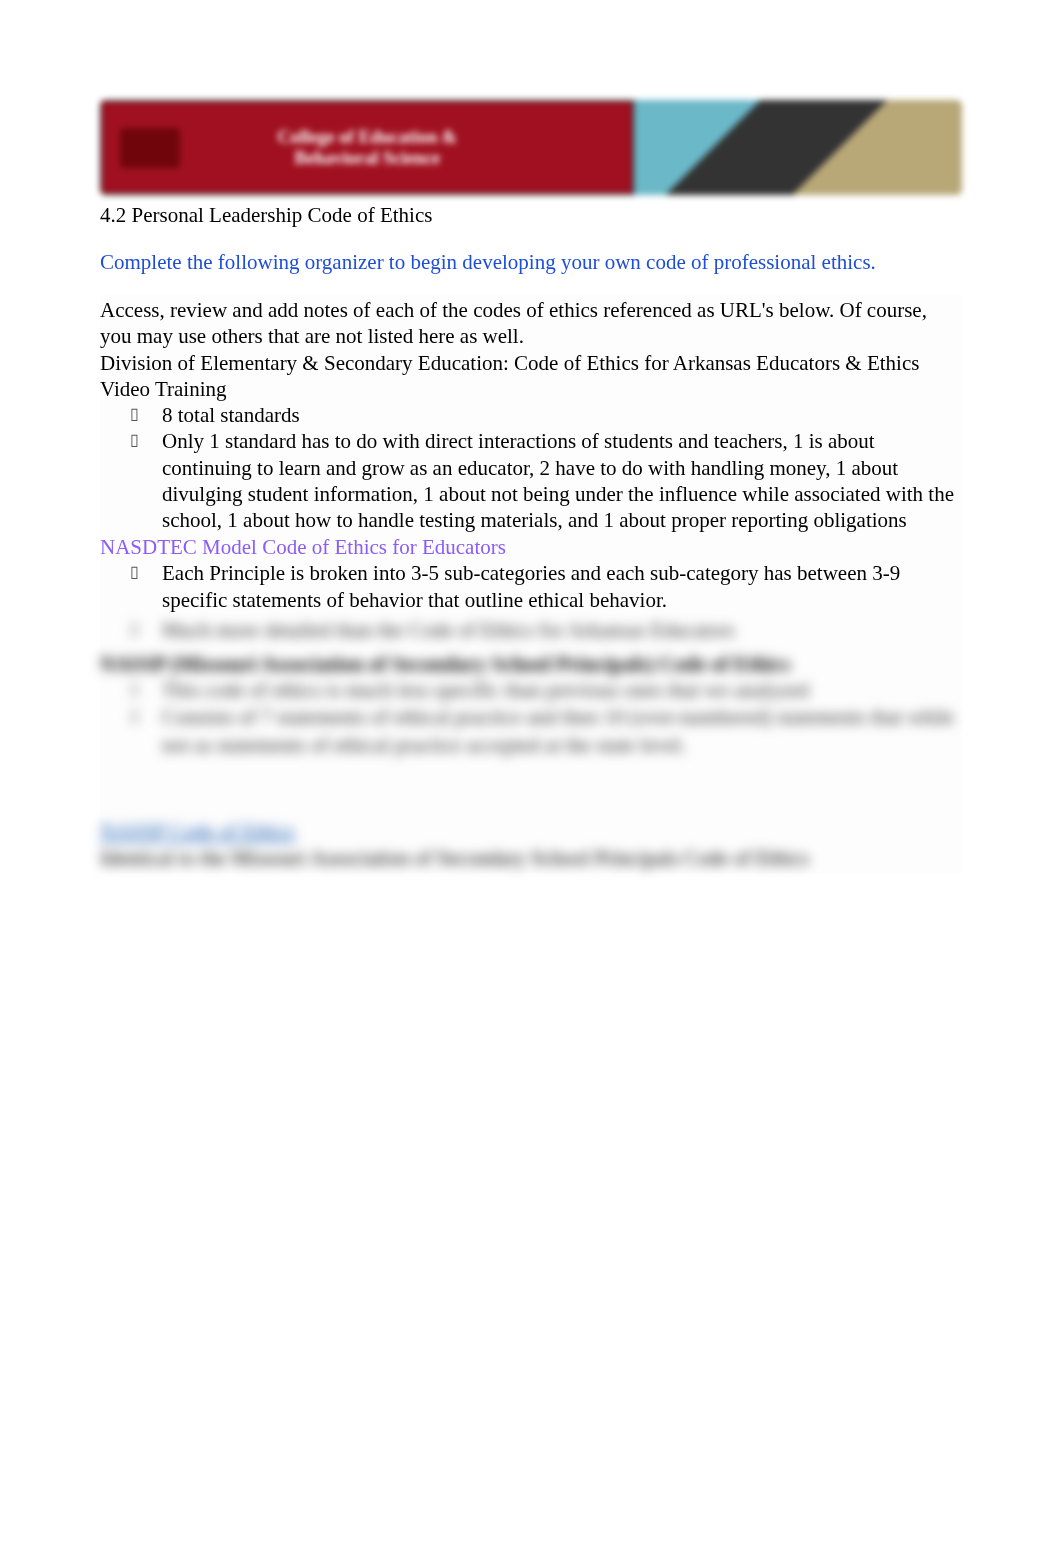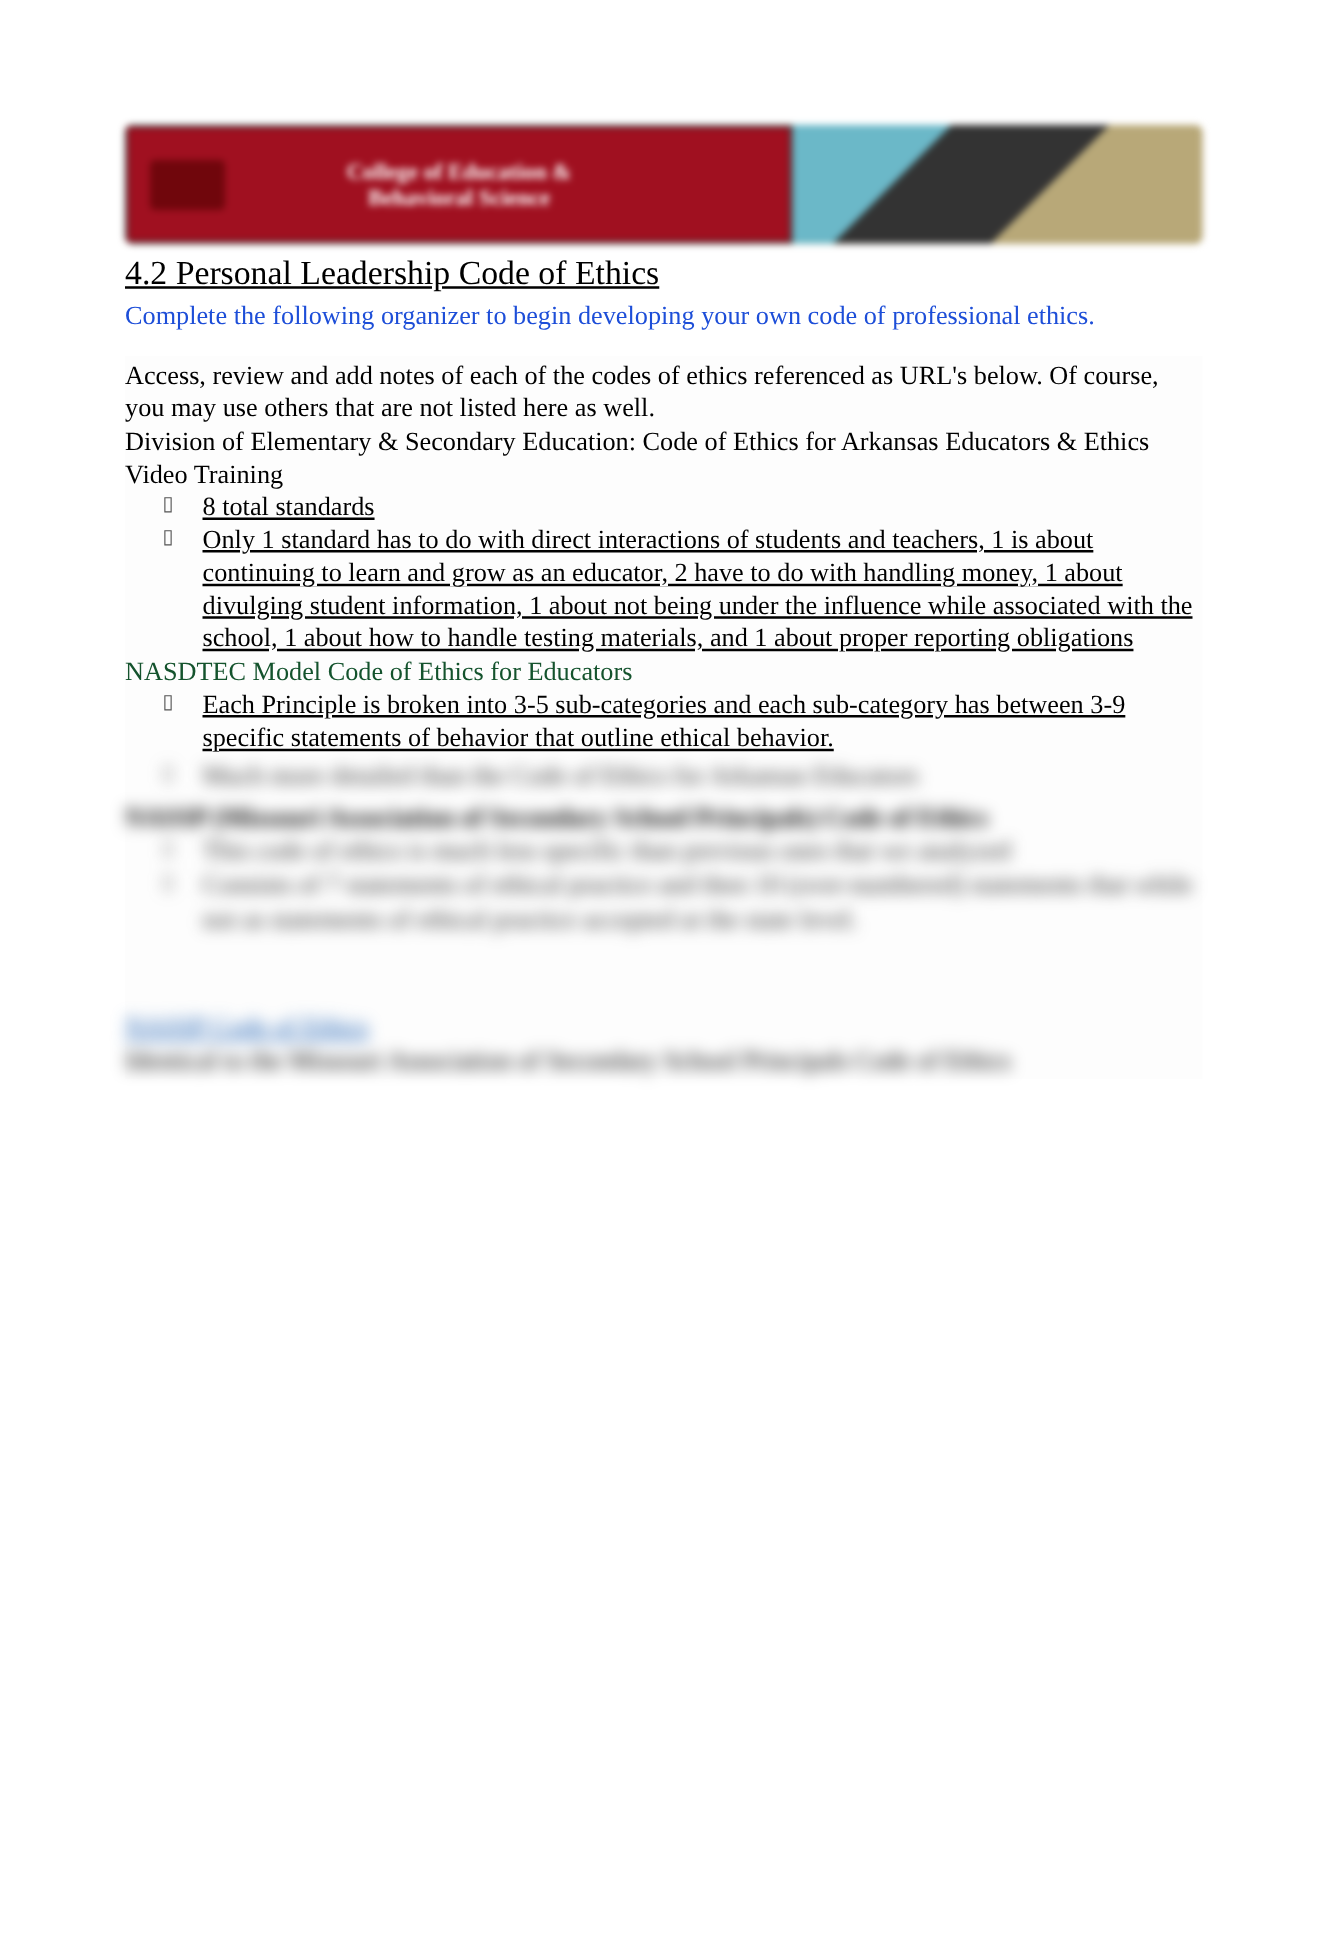--- a/index.html
+++ b/index.html
@@ -58,12 +58,11 @@
       border-radius: 4px;
     }
     .heading {
-      font-size: 27px;
+      font-size: 21px;
       font-weight: normal;
       color: #000;
       margin-top: 4px;
-      margin-bottom: 6px;
-      text-decoration: underline;
+      margin-bottom: 22px;
     }
     .intro {
       font-size: 21px;

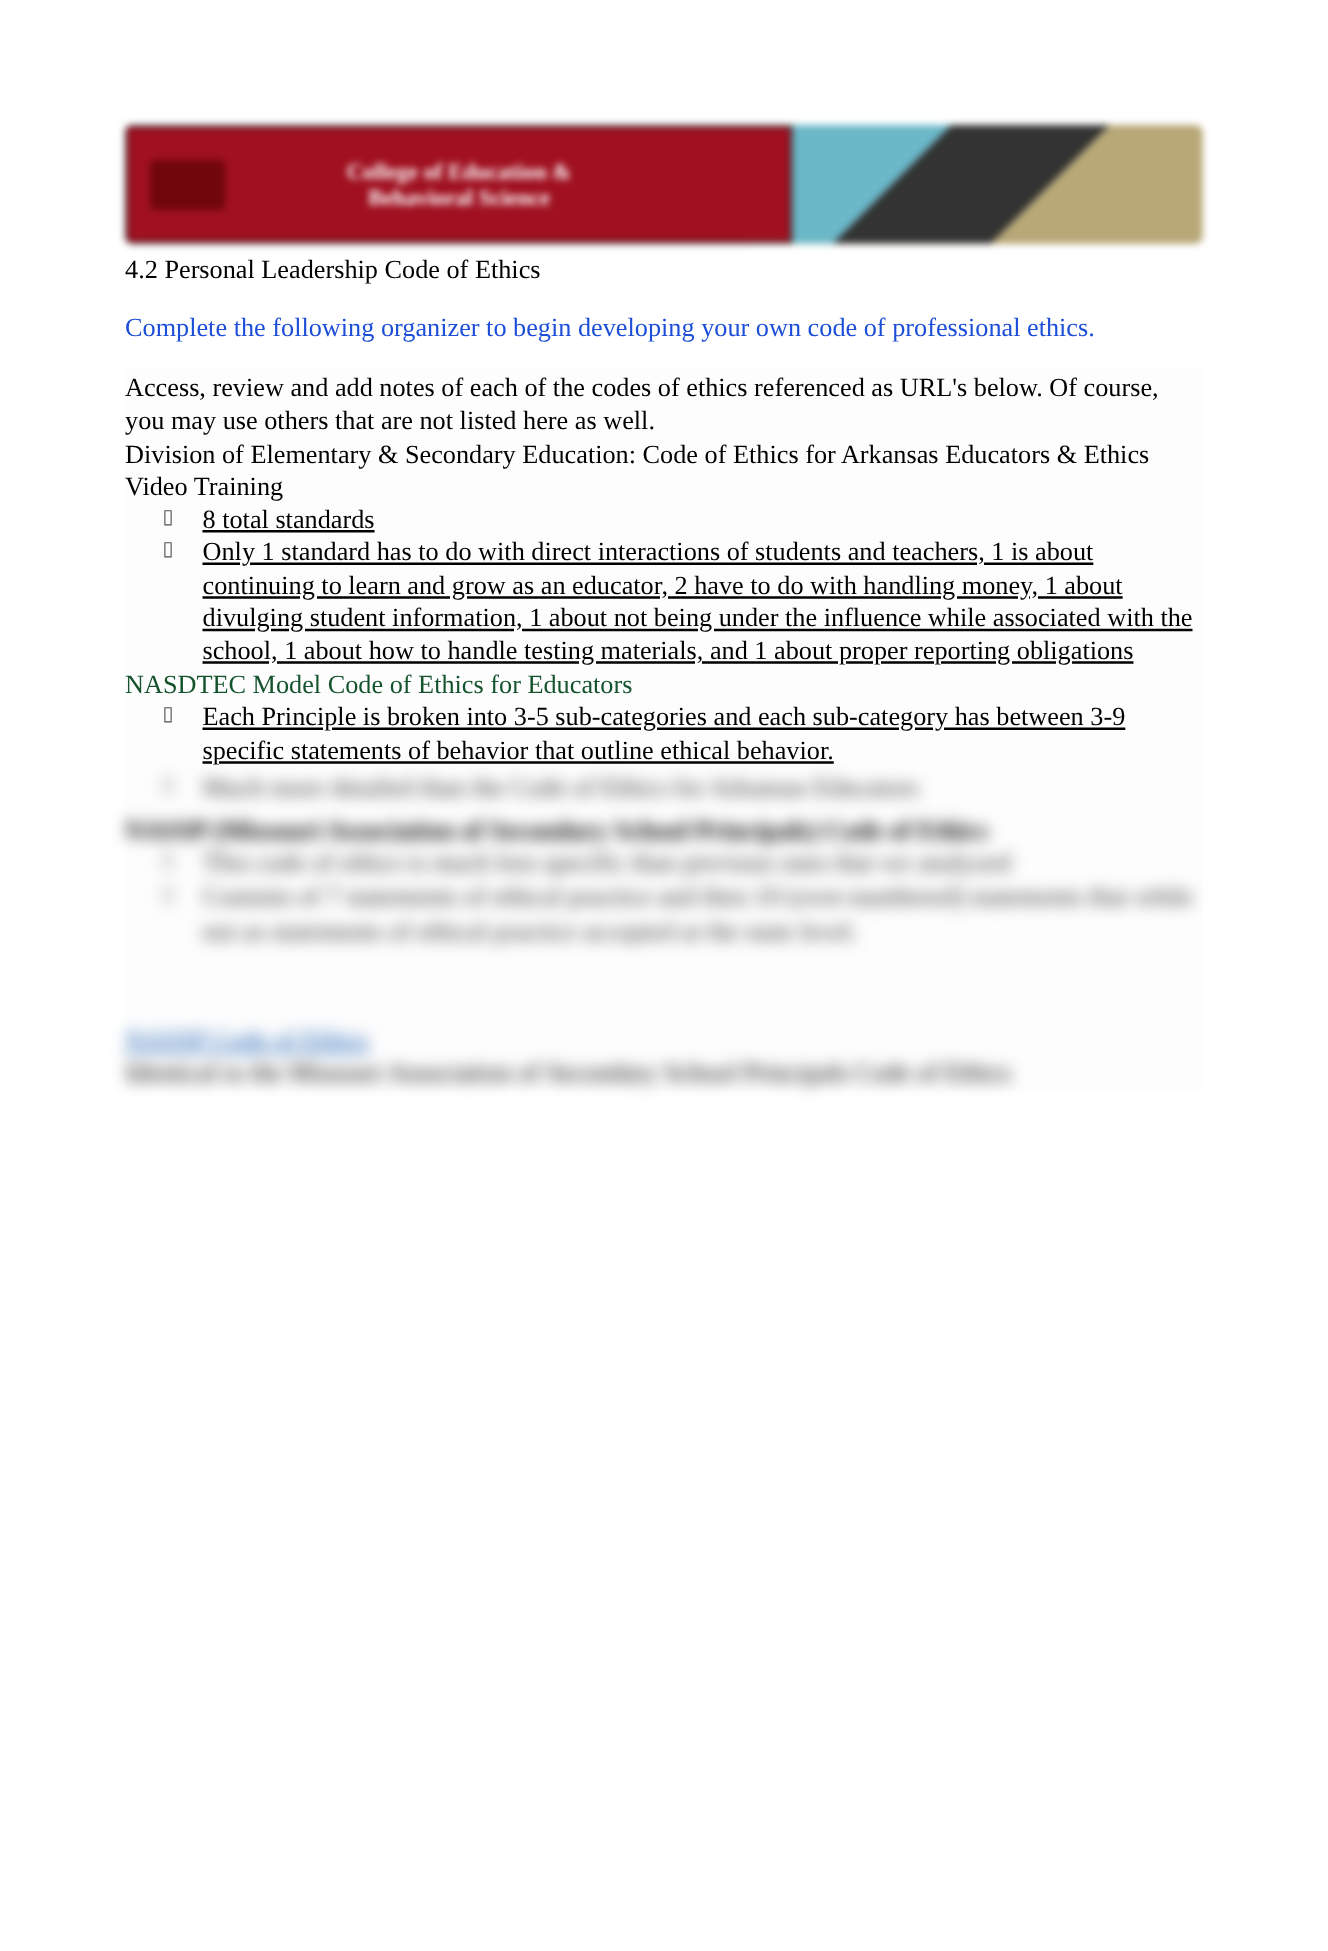--- a/index.html
+++ b/index.html
@@ -85,7 +85,6 @@
     .bullet-list {
       list-style: none;
       padding-left: 40px;
-      text-decoration: underline;
     }
     .bullet-list li {
       position: relative;

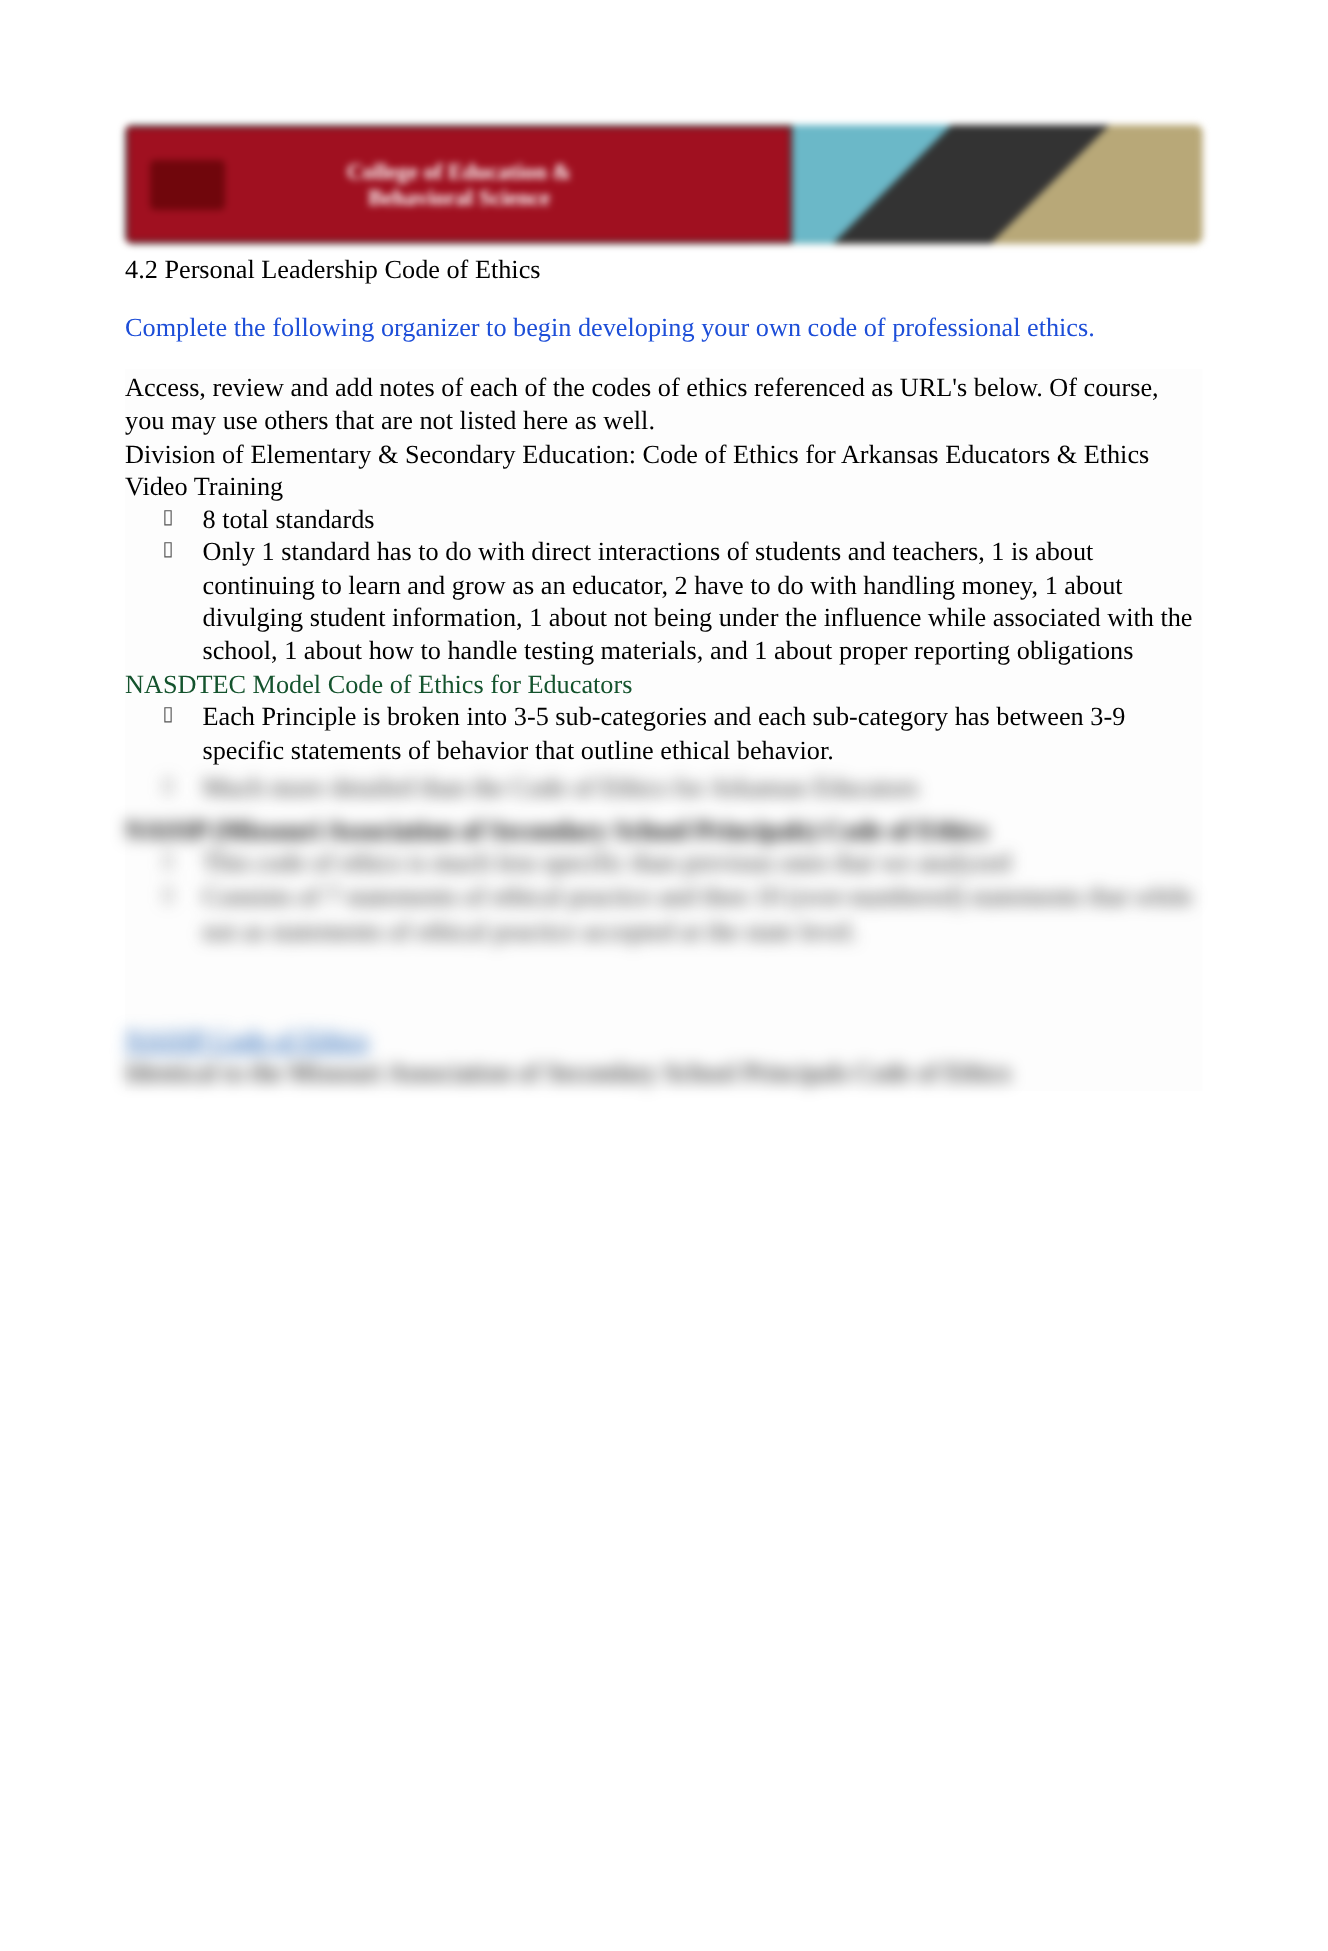--- a/index.html
+++ b/index.html
@@ -103,7 +103,7 @@
     }
     .section-title {
       font-size: 21px;
-      color: #14532d;
+      color: #8b5cf6;
       margin-top: 2px;
     }
     .blurred-block {

